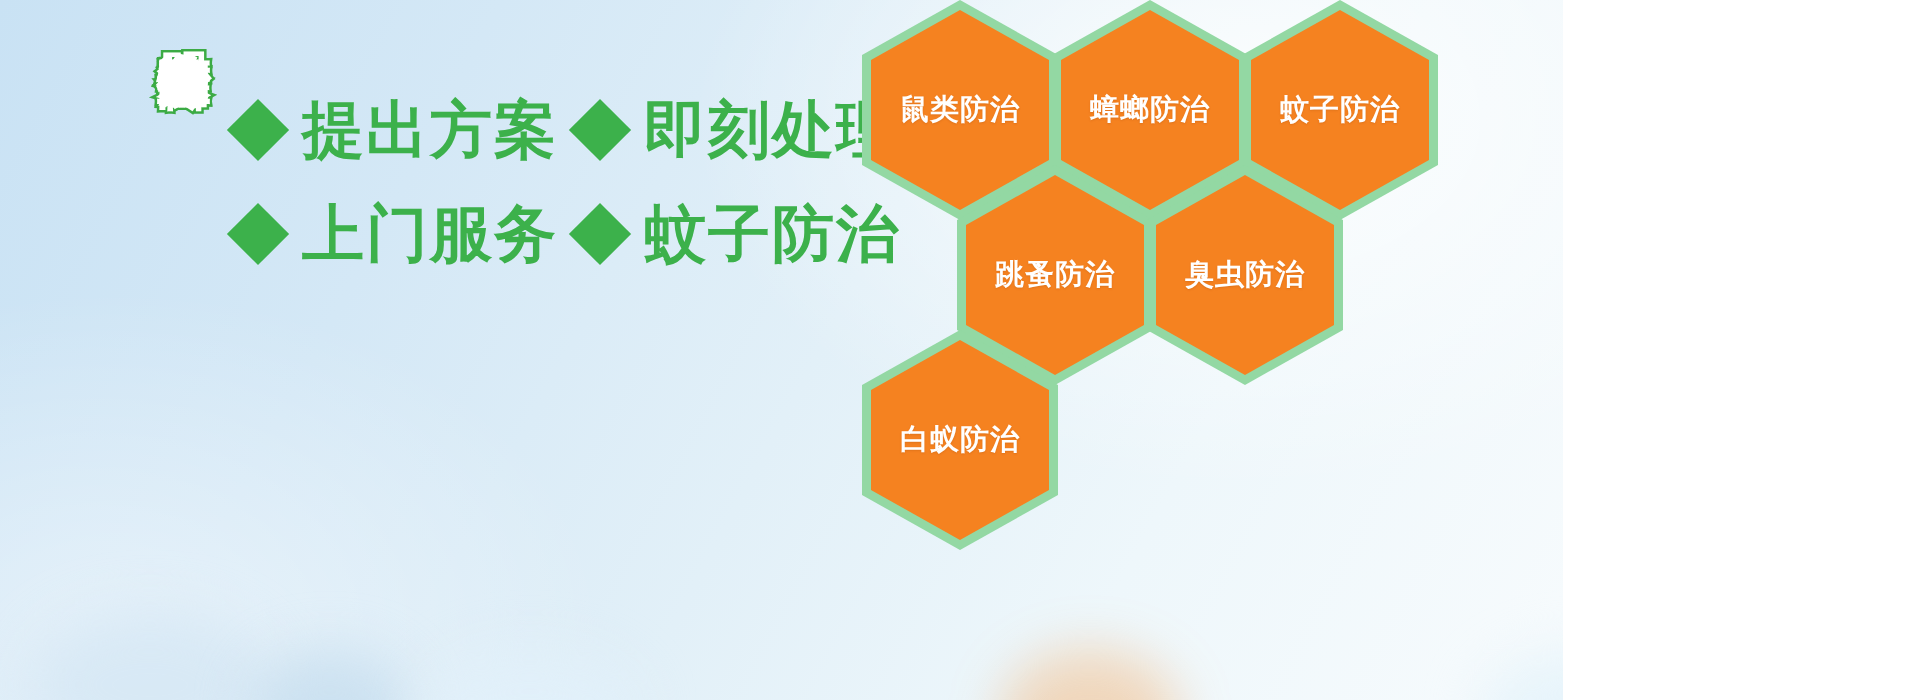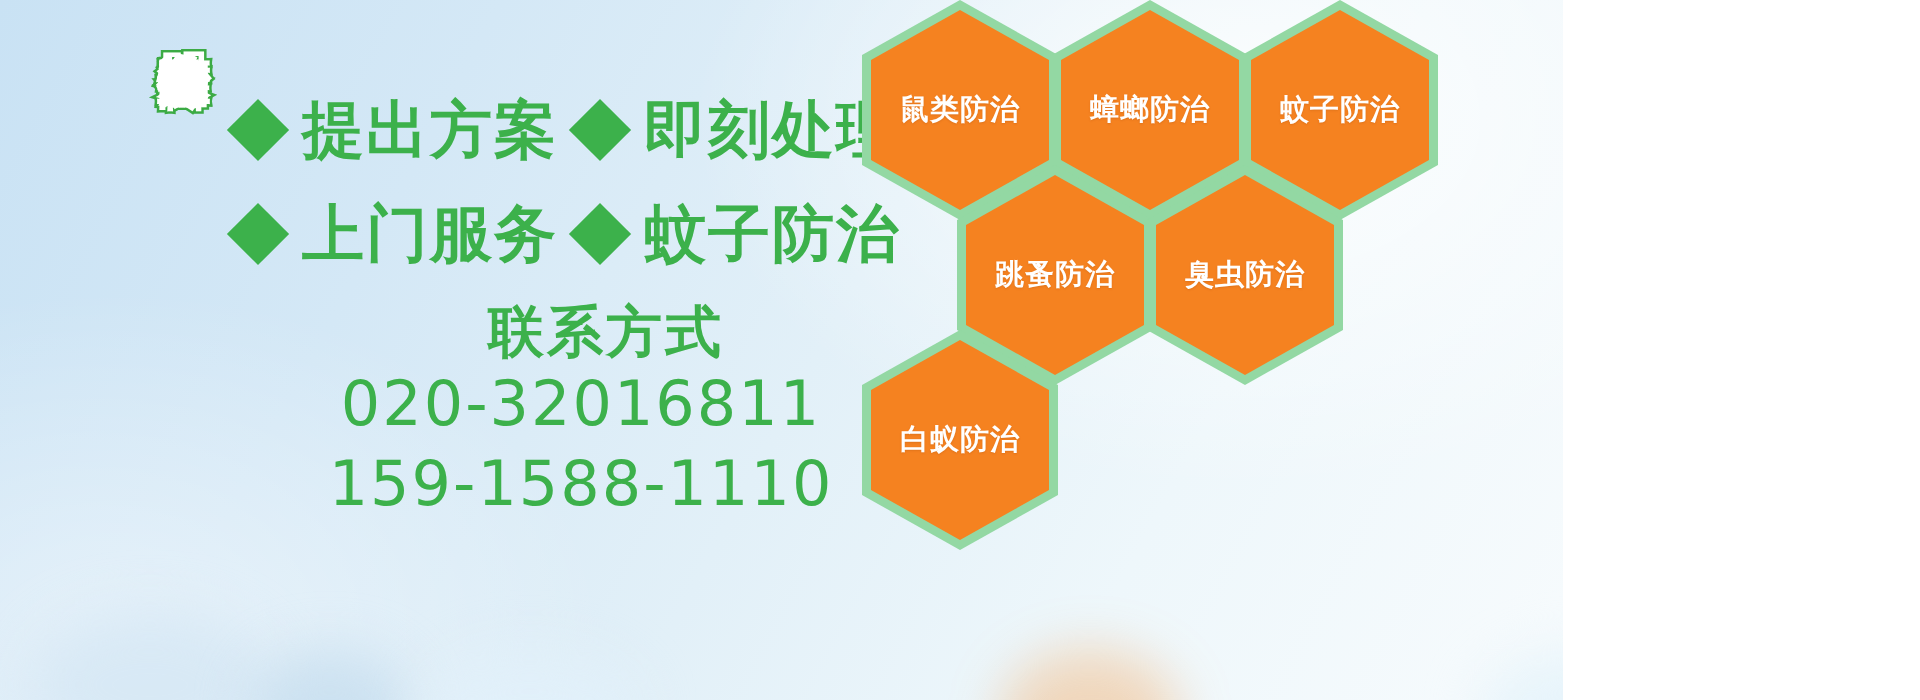--- a/index.html
+++ b/index.html
@@ -139,11 +139,6 @@
 
   </div>
 
-  <div id="contact">
-    <div id="contact-heading">联系方式</div>
-    <div class="phone">020-32016811</div>
-    <div class="phone">159-1588-1110</div>
-  </div>
 
   <div id="honeycomb">
 

